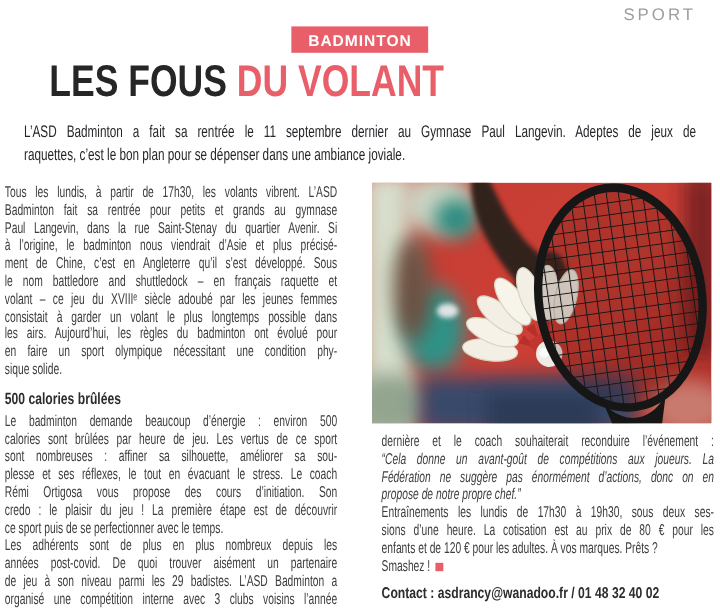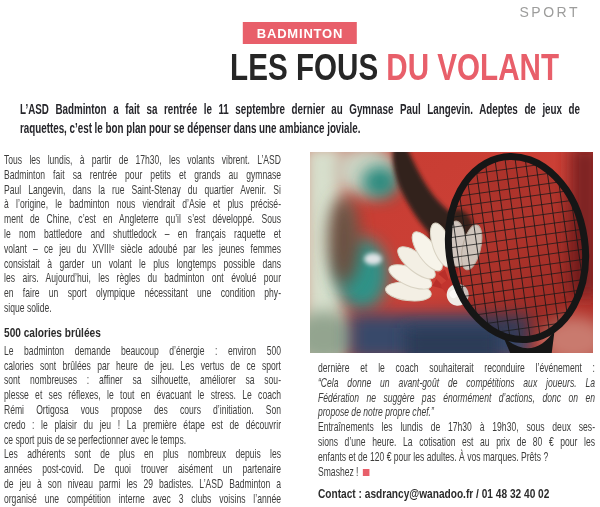--- a/index.html
+++ b/index.html
@@ -10,7 +10,7 @@
   .sport { position:absolute; top:4px; right:20px; color:#9d9d9c; font-size:14px; letter-spacing:2.5px; }
   .badge { position:absolute; top:22px; left:50%; transform:translateX(-50%); background:#e85f6a; color:#ffffff;
            font-weight:bold; font-size:13px; letter-spacing:0.8px; padding:4px 14px 3px; white-space:nowrap; }
-  .title { position:absolute; top:48px; left:0; width:100%; text-align:right; font-weight:bold; font-size:37px;
+  .title { position:absolute; top:48px; left:0; width:100%; text-align:left; font-weight:bold; font-size:37px;
            line-height:40px; white-space:nowrap; }
   .title .squeeze { display:inline-block; transform:scaleX(0.8); transform-origin:50% 50%; }
   .t1 { color:#262626; } .t2 { color:#e85f6a; }

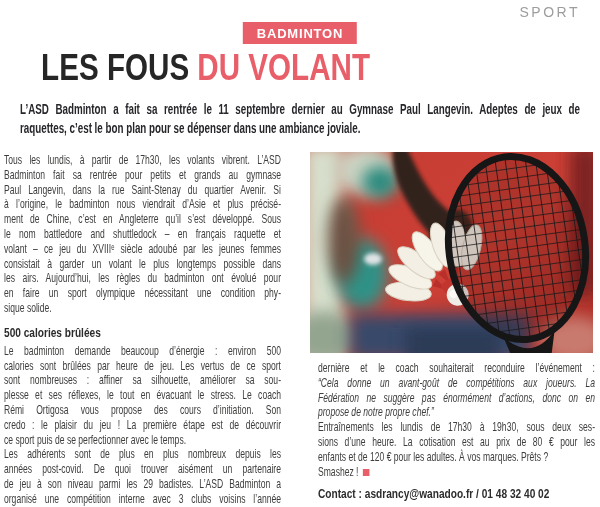--- a/index.html
+++ b/index.html
@@ -21,7 +21,7 @@
   .cont .tline.last { text-align-last:justify; }
   .it { font-style:italic; }
 
-  .lead { position:absolute; top:100px; left:20px; width:560px; font-weight:bold; font-size:14px; color:#26262b; }
+  .lead { position:absolute; top:100px; left:20px; width:560px; font-weight:normal; font-size:14px; color:#26262b; }
   .lead .tline { width:800px; transform:scaleX(0.70); transform-origin:0 0; line-height:19px; }
 
   .colL { position:absolute; top:153px; left:4px; width:278px; font-size:13px; }

